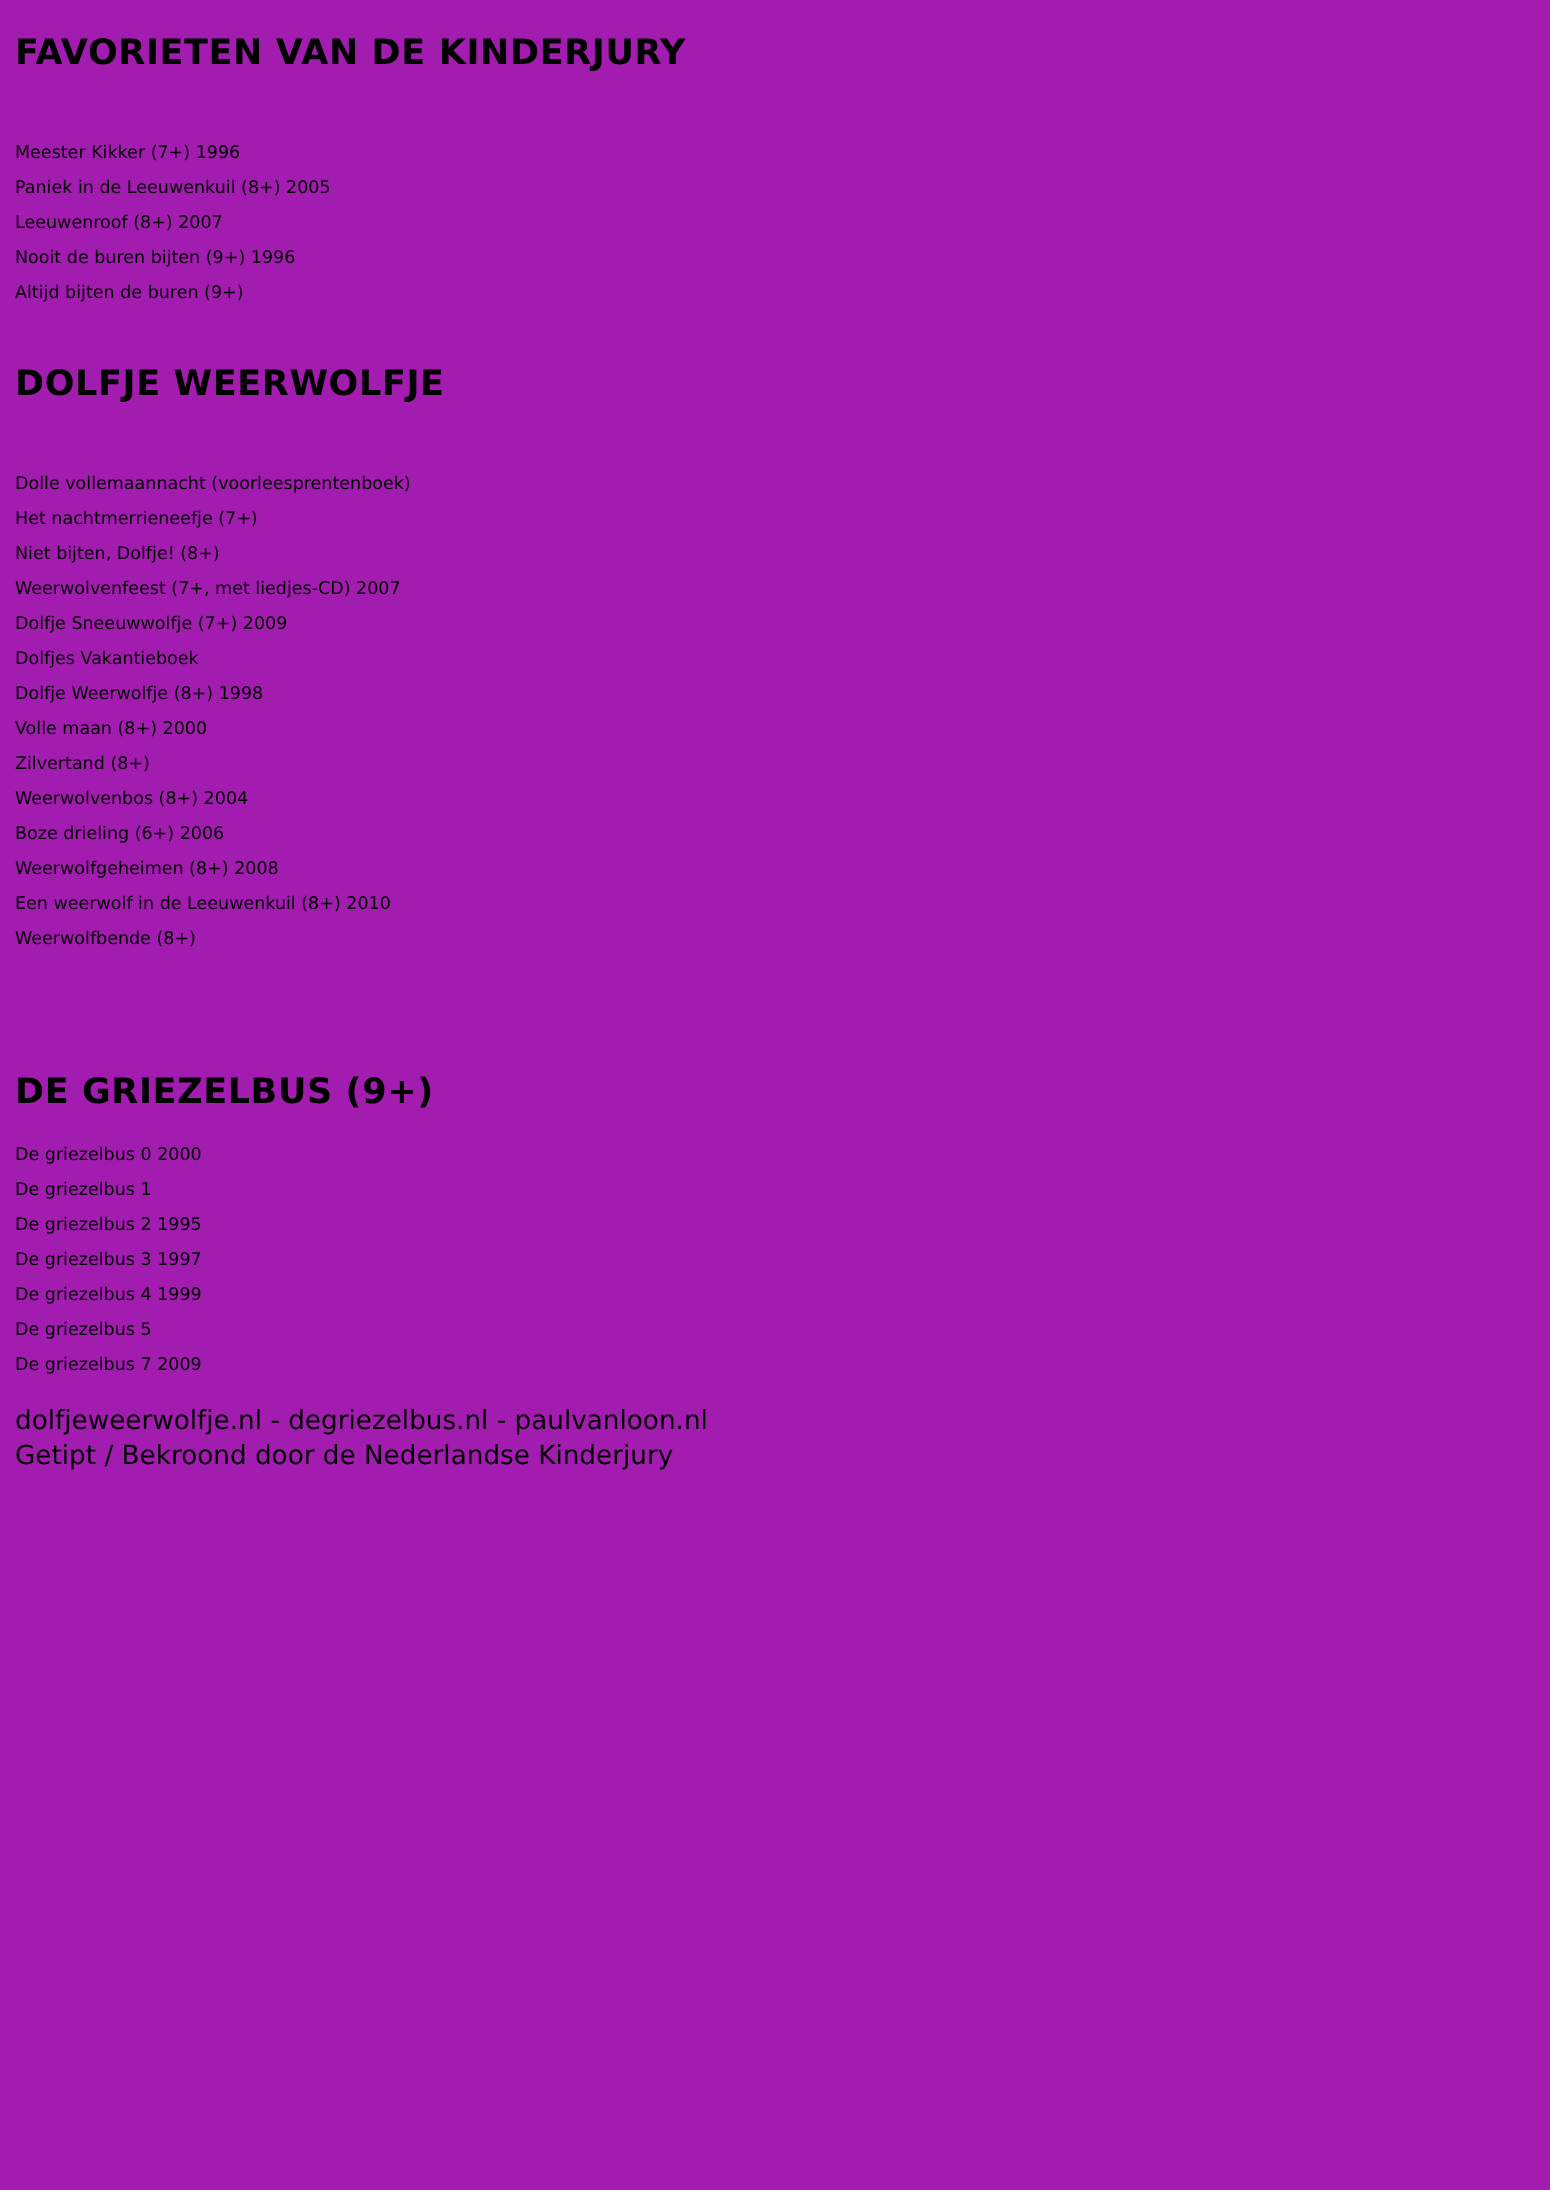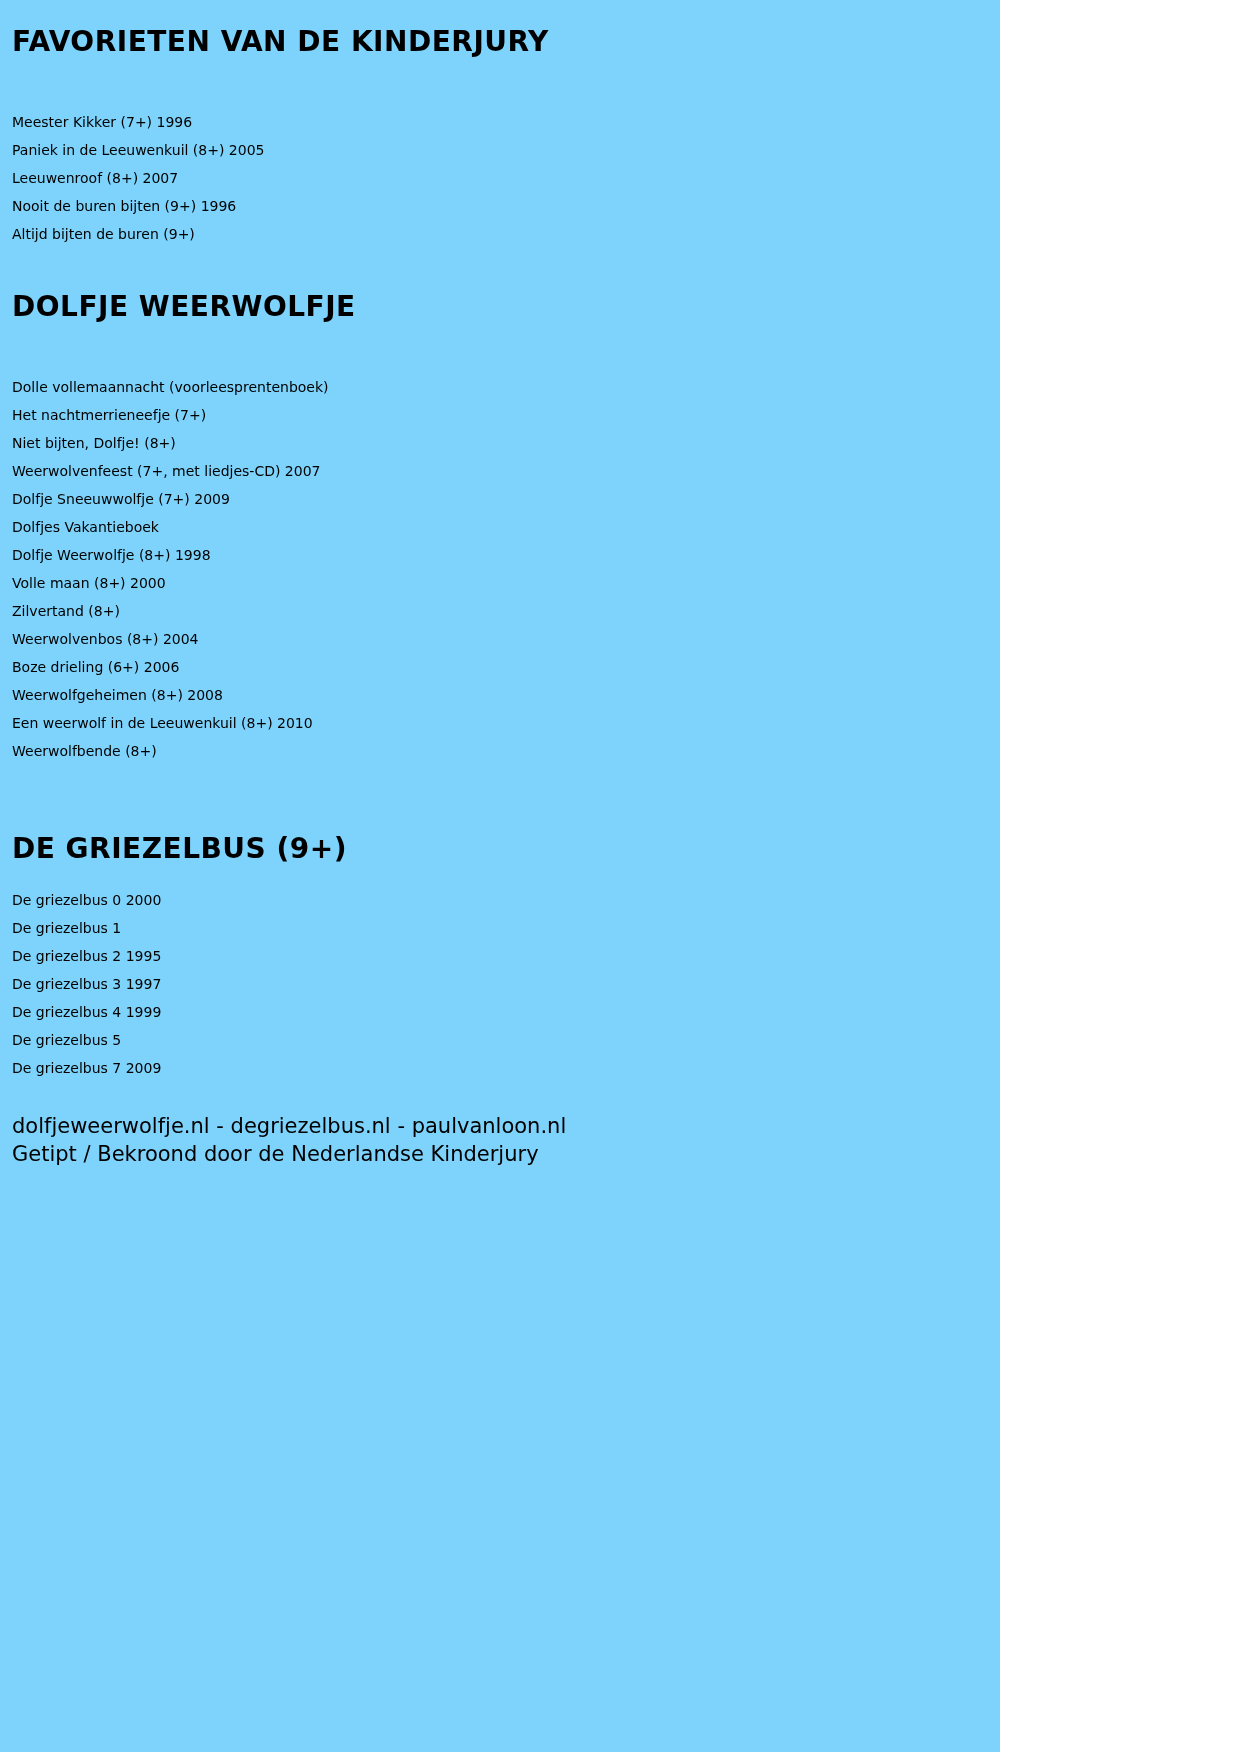--- a/index.html
+++ b/index.html
@@ -16,10 +16,10 @@
   }
   .page {
     box-sizing: border-box;
-    width: 1000px;
+    width: 1240px;
     height: 1752px;
     padding: 24px 40px 0 12px;
-    background: #7dd3fc;
+    background: #a21caf;
   }
   .section-title {
     font-size: 28px;

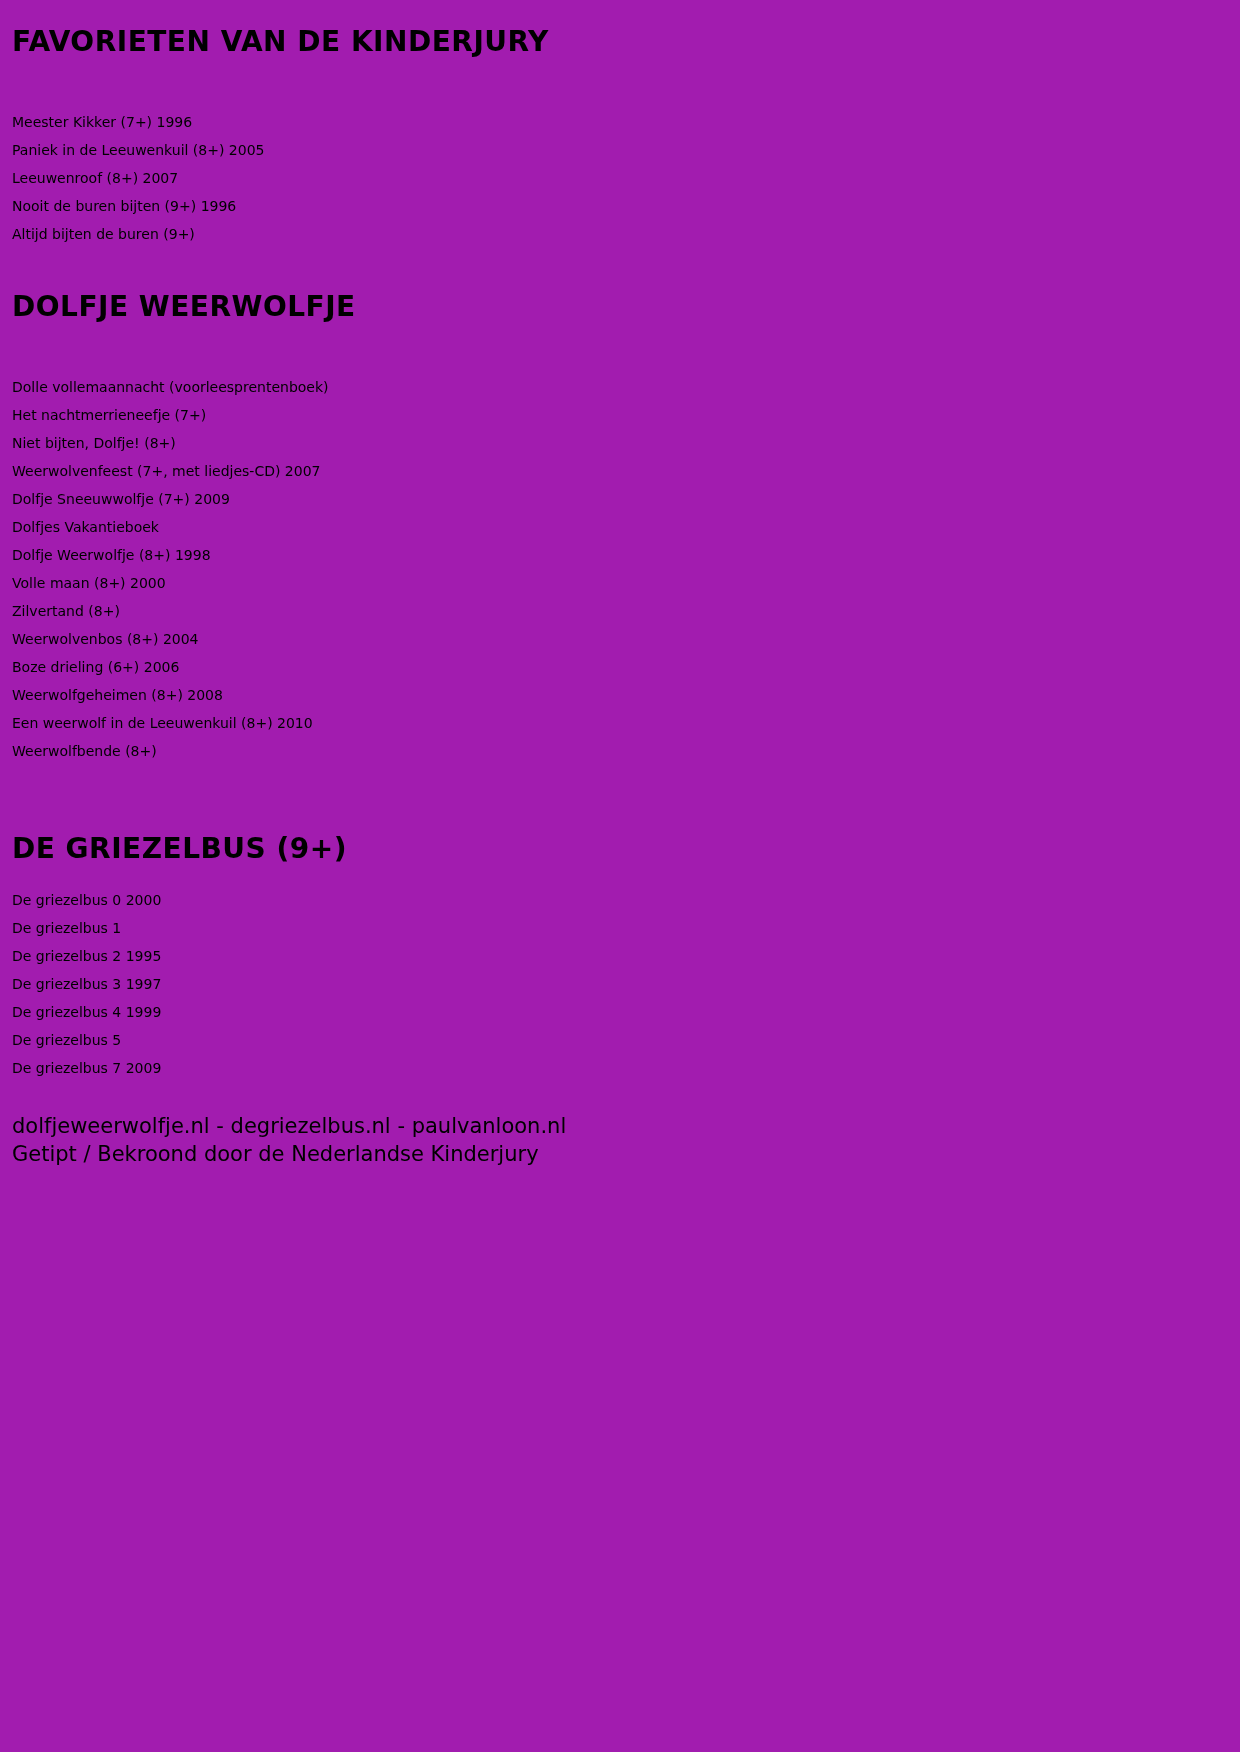--- a/index.html
+++ b/index.html
@@ -40,7 +40,7 @@
   .list-favorieten   { margin-top: 48px; }
   .title-dolfje      { margin-top: 41px; }
   .list-dolfje       { margin-top: 48px; }
-  .title-griezelbus  { margin-top: 66px; }
+  .title-griezelbus  { margin-top: 90px; }
   .list-griezelbus   { margin-top: 19px; }
   .footer            { margin-top: 30px; font-size: 21px; line-height: 28px; }
 </style>

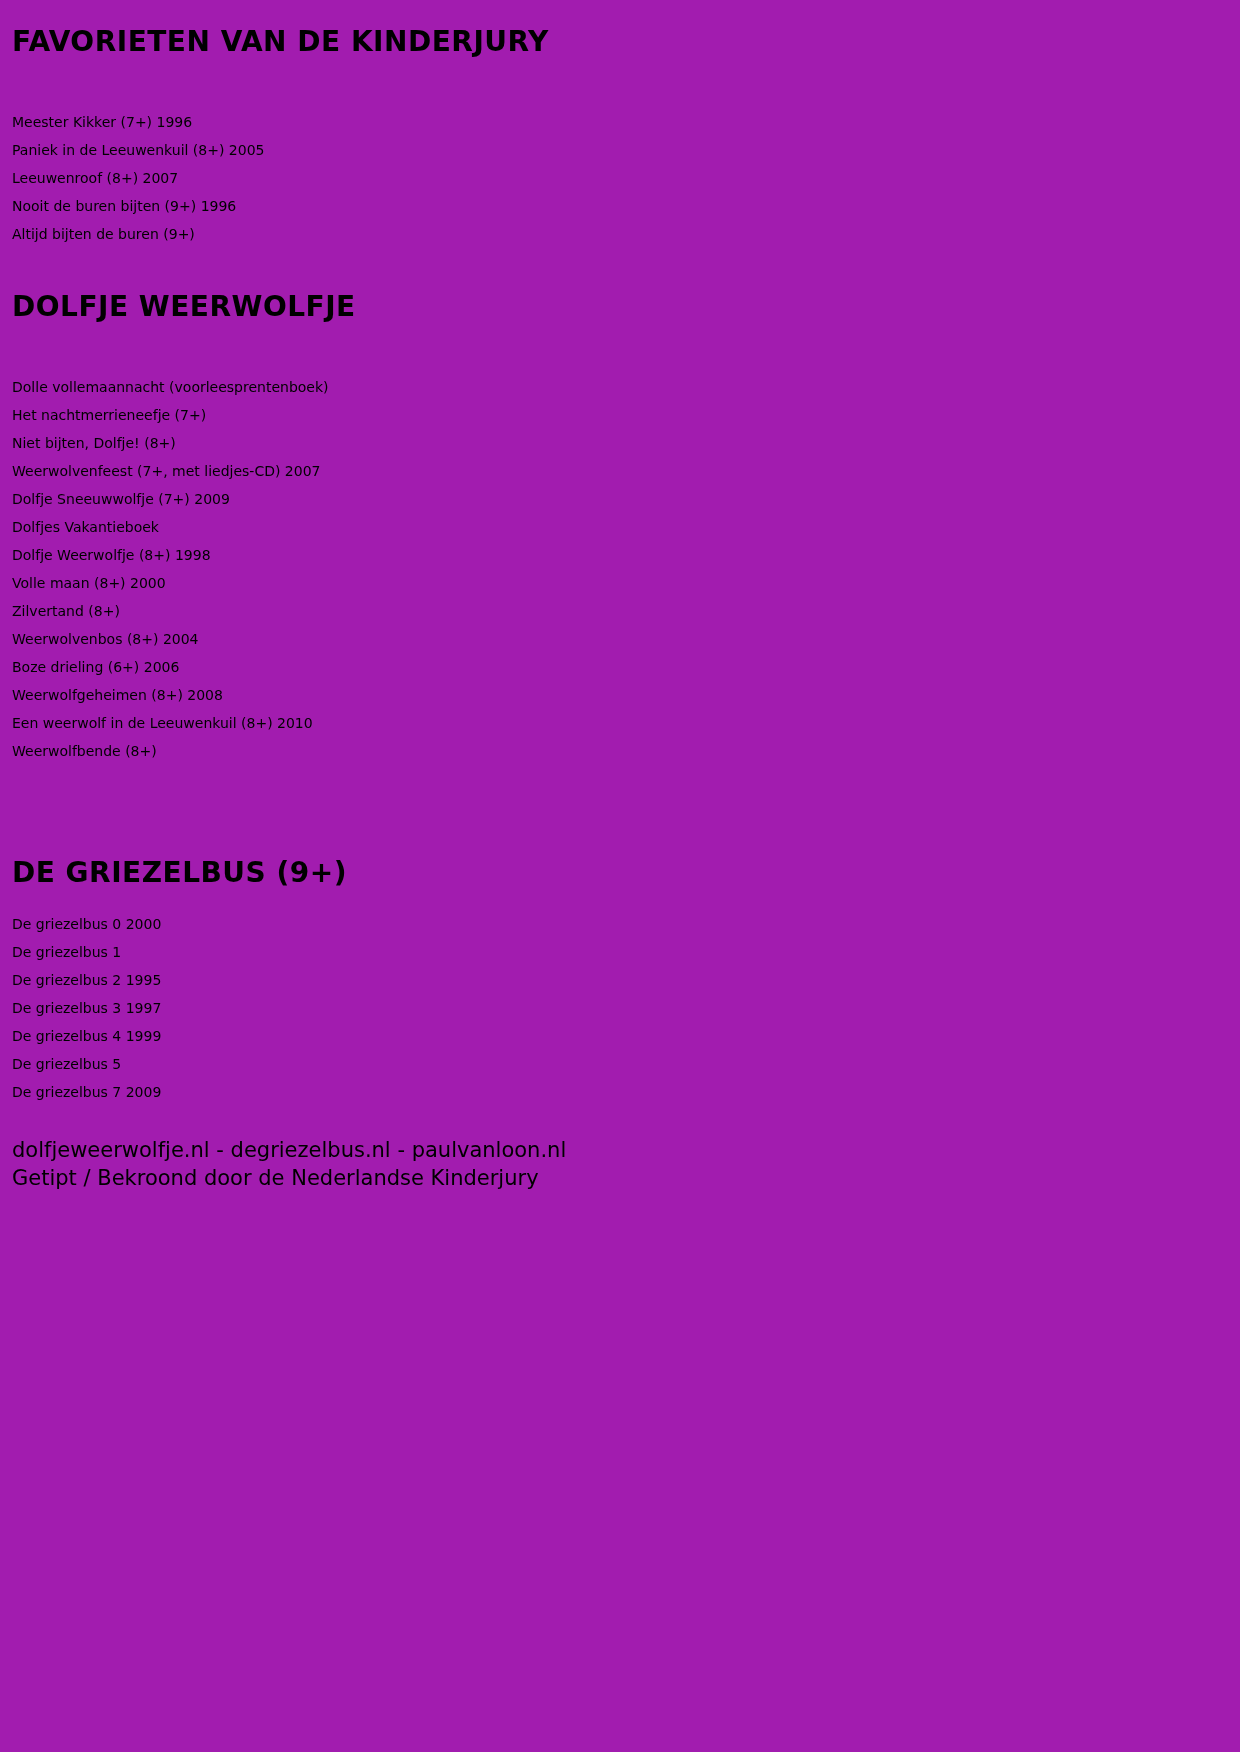--- a/index.html
+++ b/index.html
@@ -42,7 +42,7 @@
   .list-dolfje       { margin-top: 48px; }
   .title-griezelbus  { margin-top: 90px; }
   .list-griezelbus   { margin-top: 19px; }
-  .footer            { margin-top: 30px; font-size: 21px; line-height: 28px; }
+  .footer            { margin-top: 16px; font-size: 21px; line-height: 28px; }
 </style>
 </head>
 <body>

